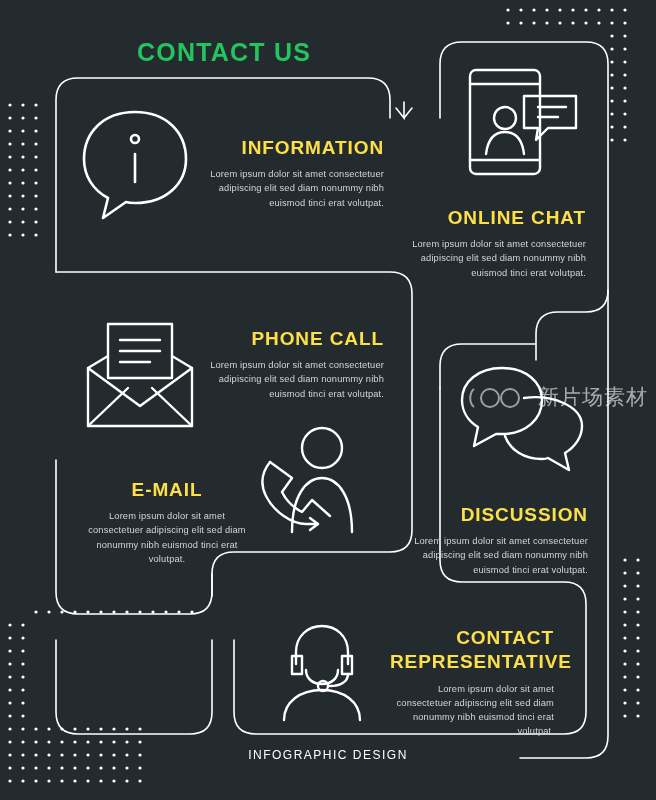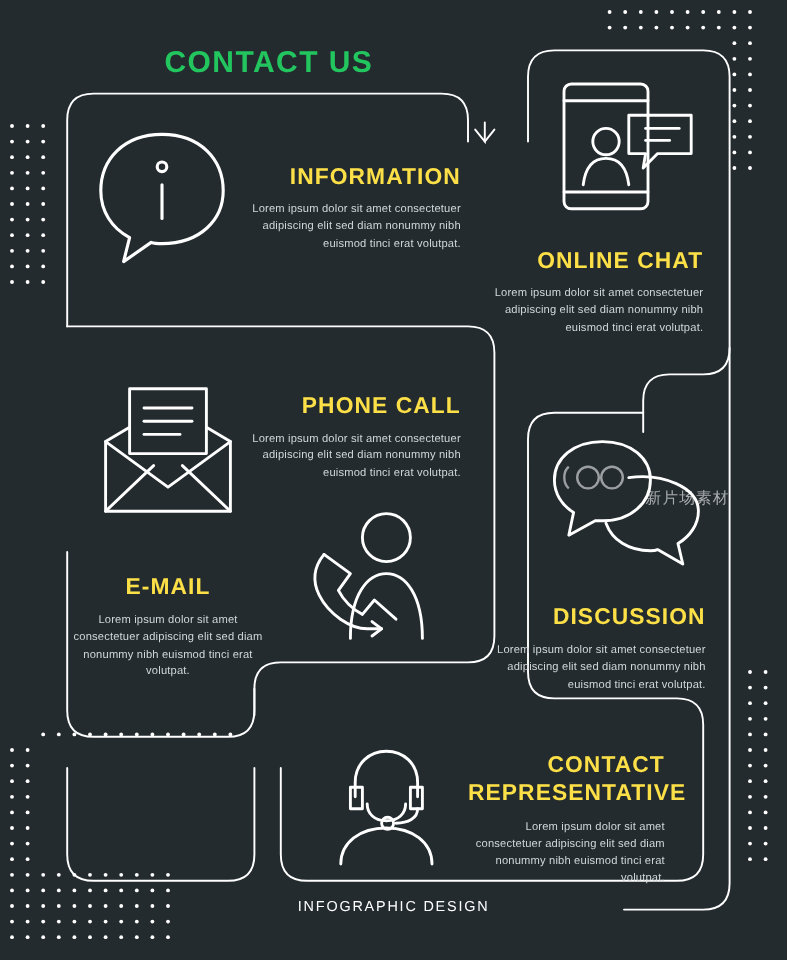--- a/index.html
+++ b/index.html
@@ -61,11 +61,10 @@
     position: absolute;
     left: 466px;
     top: 383px;
-    font-size: 13px;
+    font-size: 21px;
     color: rgba(255,255,255,0.60);
     letter-spacing: 1px;
     font-family: Liberation Mono, monospace;
-    margin-top: 23px;
   }
   .wm-logo {
     position: absolute;

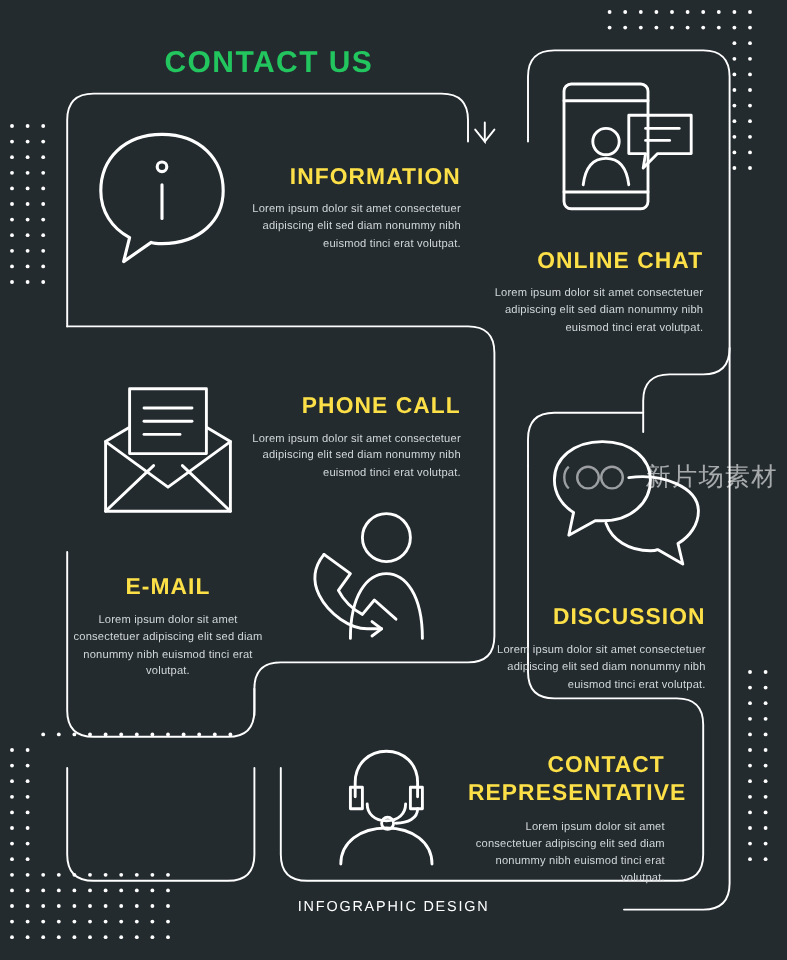--- a/index.html
+++ b/index.html
@@ -357,7 +357,7 @@
       <path d="M116 108 L 76 70"></path>
     </svg>
   </div>
-  <div class="block center-text" style="left:58px; top:478px; width:164px;">
+  <div class="block center-text" style="left:58px; top:478px; width:164px;padding-left:27px;">
     <div class="heading">E-MAIL</div>
     <div class="body-text" style="margin-top:7px;">Lorem ipsum dolor sit amet consectetuer adipiscing elit sed diam nonummy nibh euismod tinci erat volutpat.</div>
   </div>

